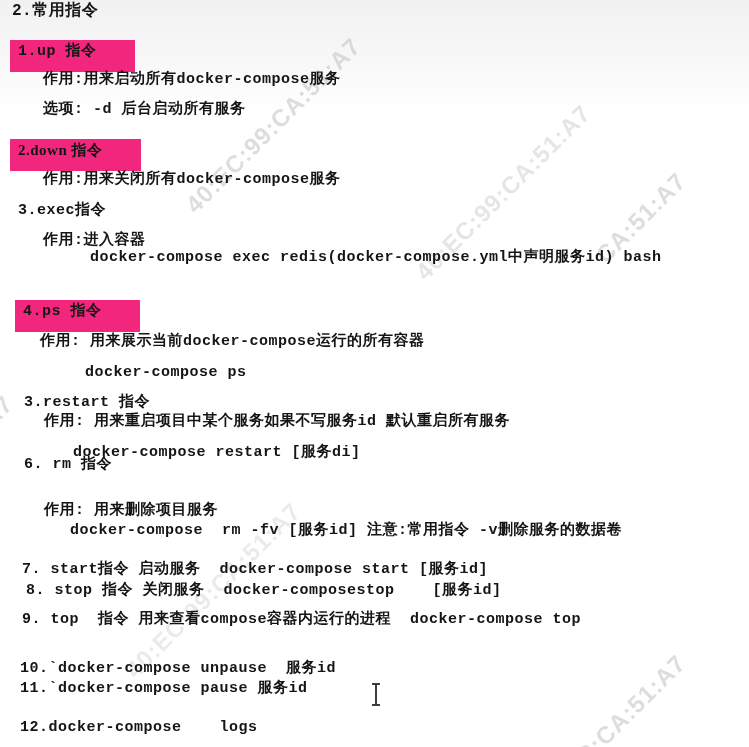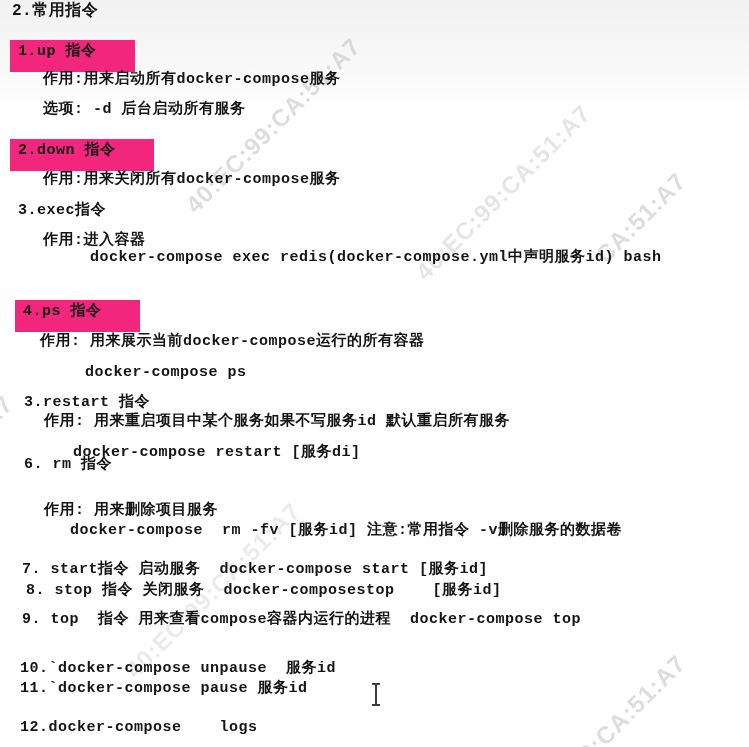--- a/index.html
+++ b/index.html
@@ -66,7 +66,7 @@
     <div class="line badge" style="left: 10px; top: 40px;">1.up 指令</div>
     <div class="line body" style="left: 43px; top: 70px;">作用:用来启动所有docker-compose服务</div>
     <div class="line body" style="left: 43px; top: 100px;">选项: -d 后台启动所有服务</div>
-    <div class="line badge" style="left: 10px; top: 139px;">2.down 指令</div>
+    <div class="line badge" style="left: 10px; top: 139px; font-family: Liberation Serif, serif;">2.down 指令</div>
     <div class="line body" style="left: 43px; top: 170px;">作用:用来关闭所有docker-compose服务</div>
     <div class="line body" style="left: 18px; top: 201px;">3.exec指令</div>
     <div class="line body" style="left: 43px; top: 231px;">作用:进入容器</div>

